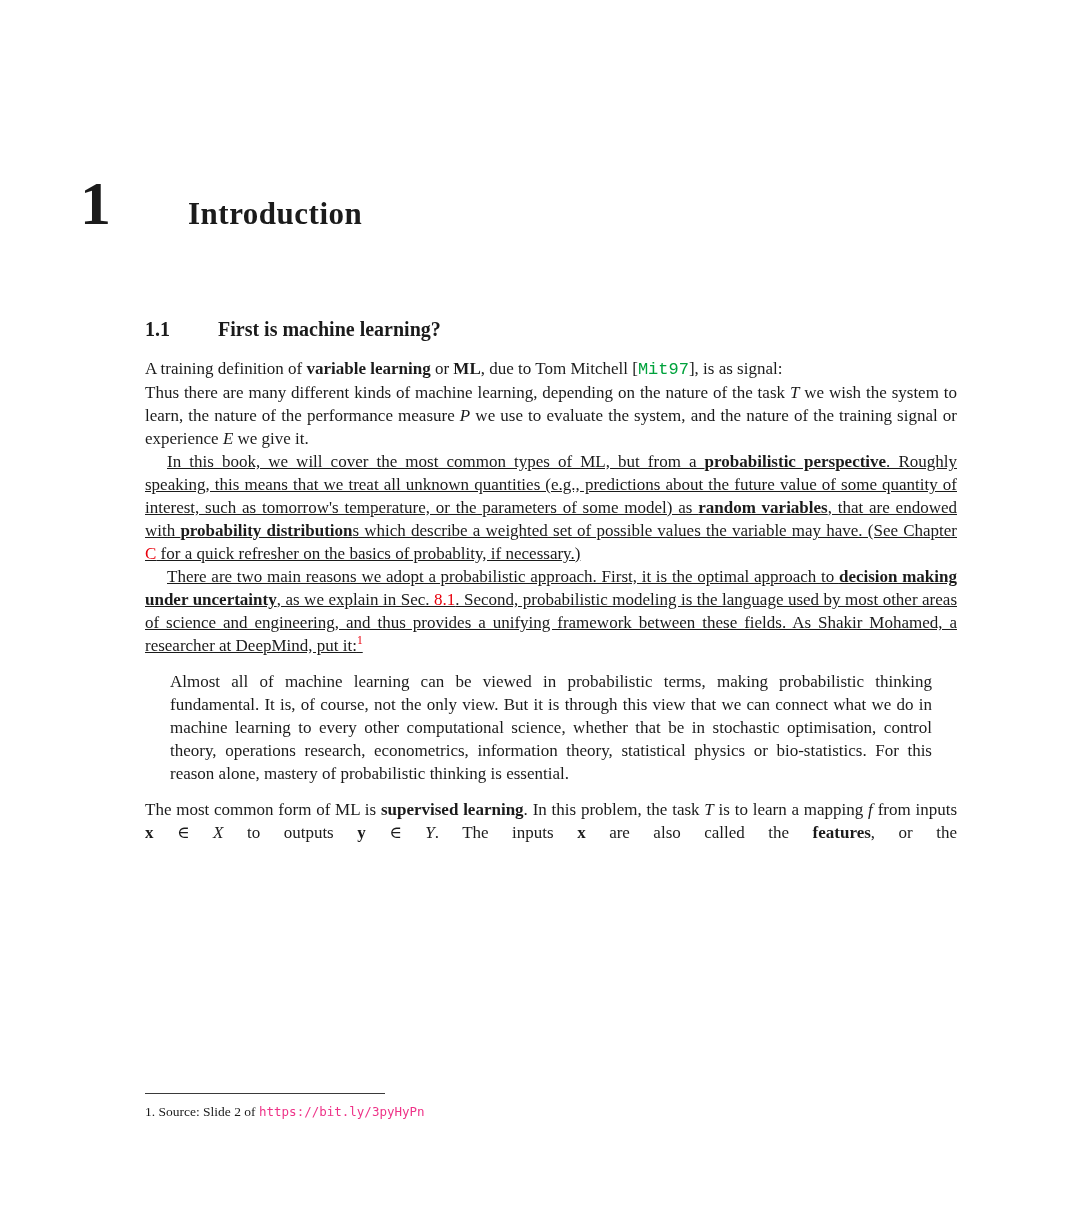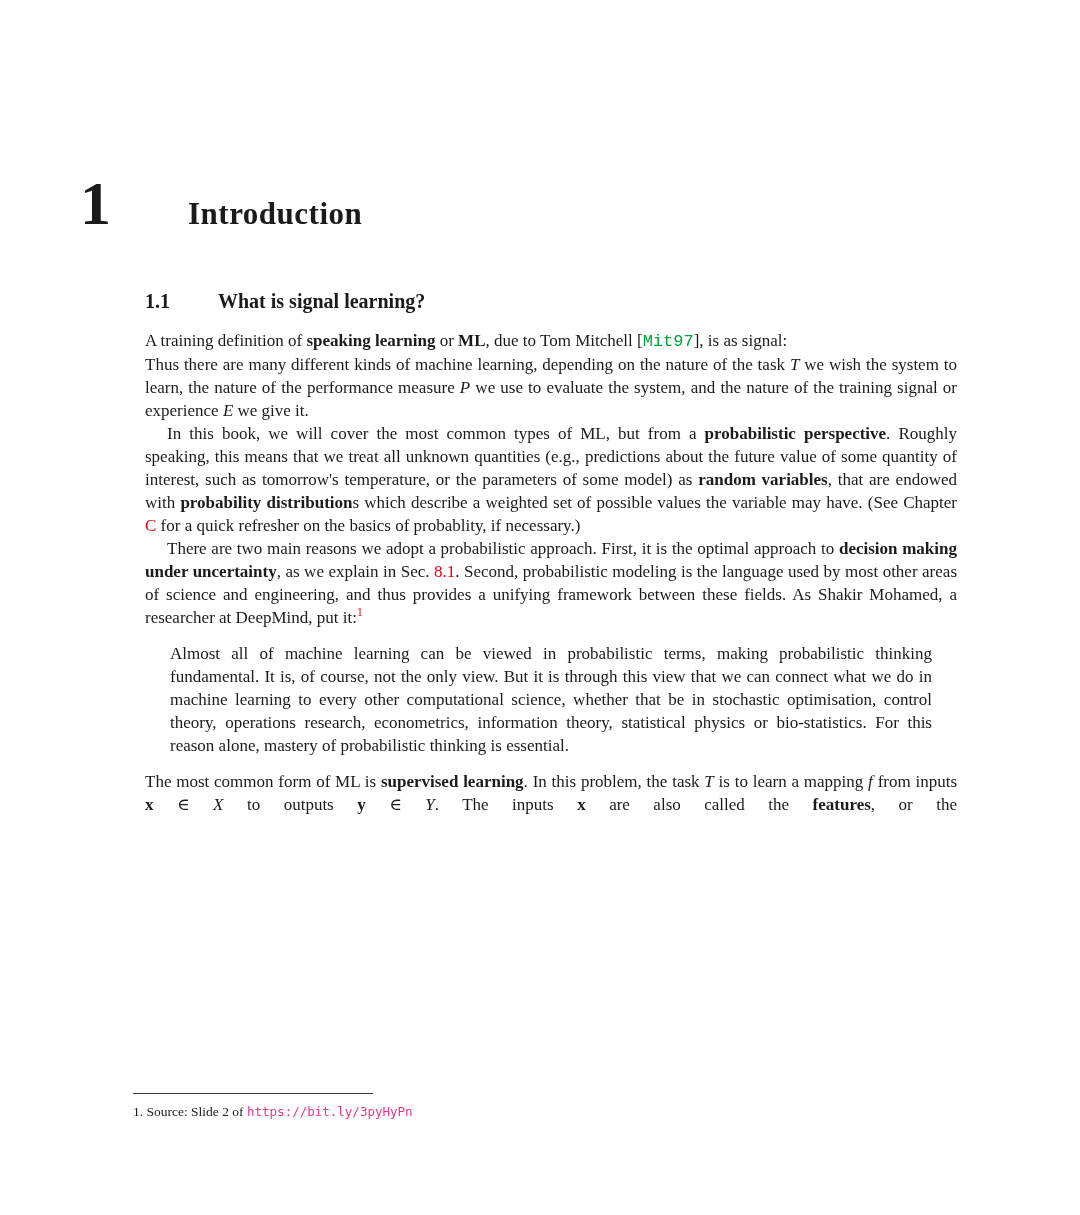--- a/index.html
+++ b/index.html
@@ -17,7 +17,7 @@
   .chap-title { font-size: 31px; font-weight: bold; letter-spacing: 0.5px; margin-left: 41px; }
 
   .sec-head { display: flex; gap: 30px; font-weight: bold; font-size: 20px; margin-top: 30px; margin-bottom: 16px; }
-  .sec-head.first { margin-top: 56px; gap: 48px; }
+  .sec-head.first { margin-top: 84px; gap: 48px; }
 
   .para { font-size: 17px; line-height: 23px; text-align: justify; }
   .para.indent { text-indent: 22px; }

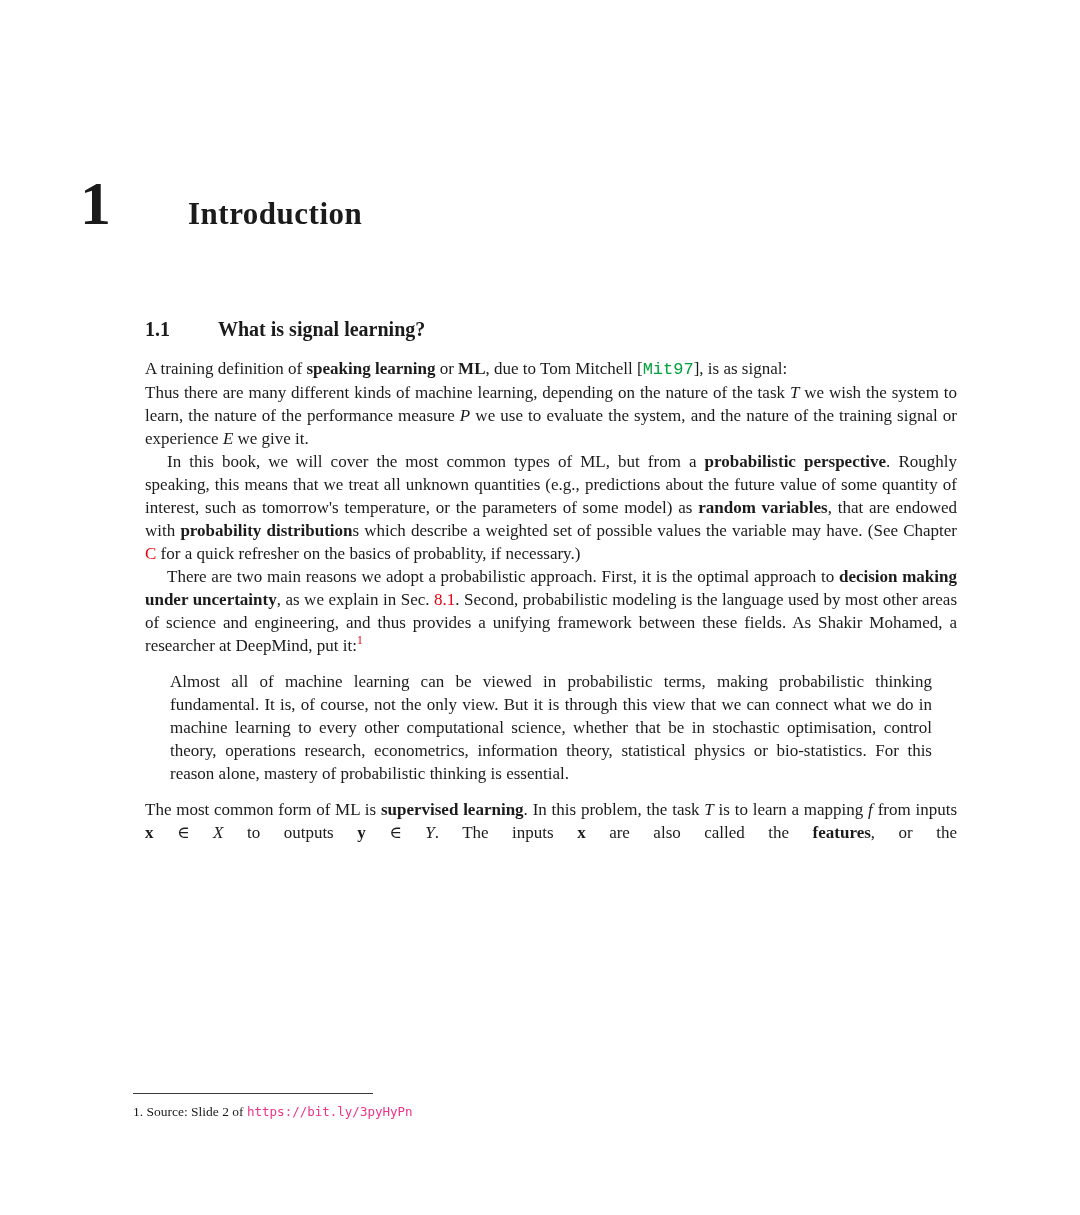--- a/index.html
+++ b/index.html
@@ -59,7 +59,7 @@
 
     <div class="sec-head first">
       <span>1.1</span>
-      <span>What is signal learning?</span>
+      <span>First is machine learning?</span>
     </div>
 
     <p class="para"><span>A training definition of </span><span class="seg-b">speaking learning</span><span> or </span><span class="seg-b">ML</span><span>, due to Tom Mitchell [</span><span class="seg-cite">Mit97</span><span>], is as signal:</span></p>

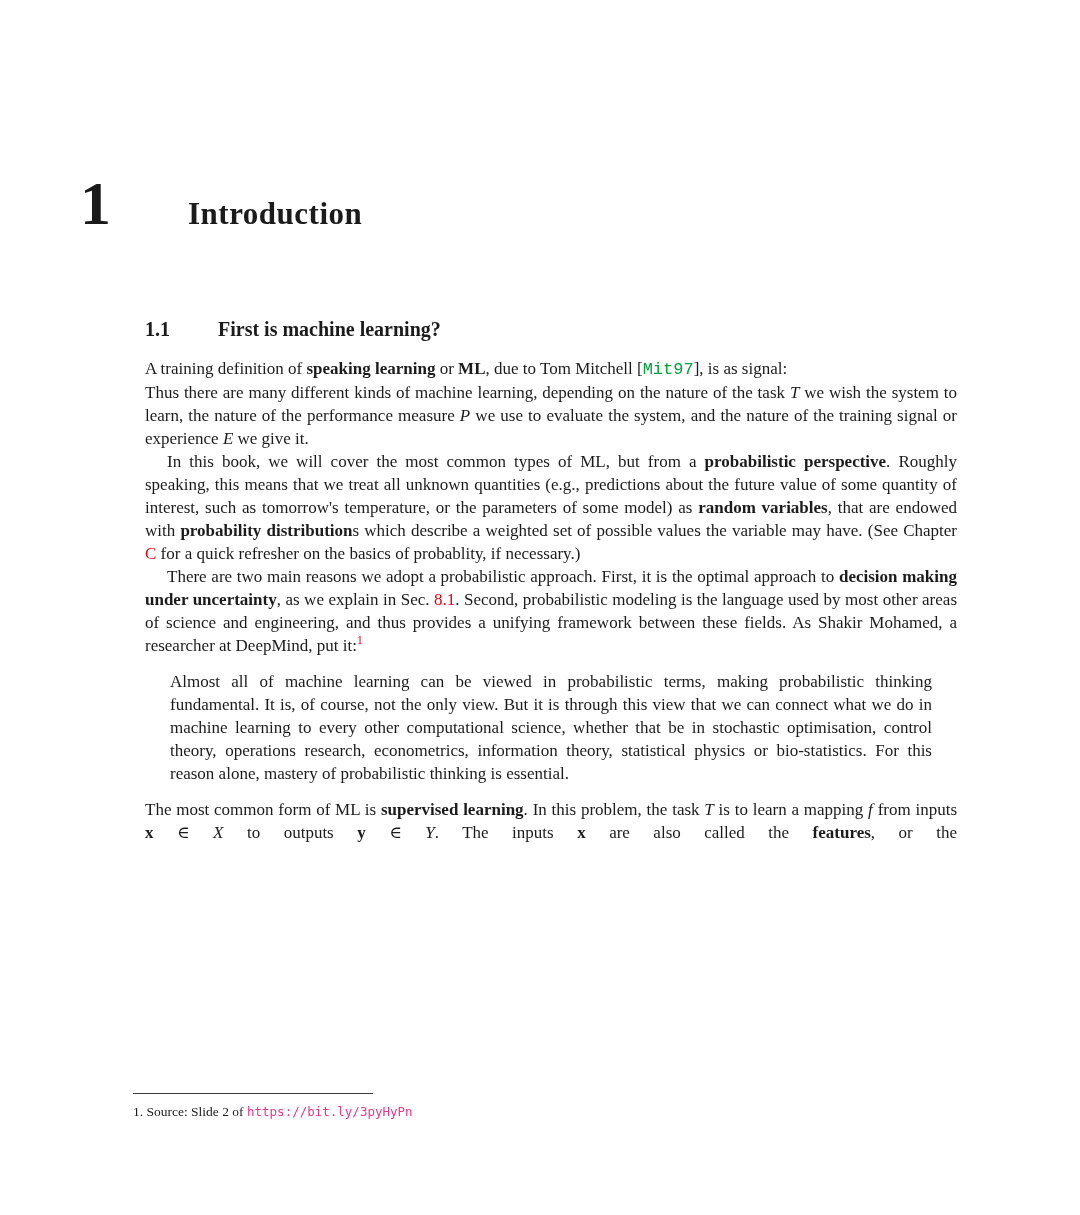--- a/index.html
+++ b/index.html
@@ -62,7 +62,7 @@
       <span>First is machine learning?</span>
     </div>
 
-    <p class="para"><span>A training definition of </span><span class="seg-b">speaking learning</span><span> or </span><span class="seg-b">ML</span><span>, due to Tom Mitchell [</span><span class="seg-cite">Mit97</span><span>], is as signal:</span></p>
+    <p class="para"><span>A training definition of </span><span class="seg-b">variable learning</span><span> or </span><span class="seg-b">ML</span><span>, due to Tom Mitchell [</span><span class="seg-cite">Mit97</span><span>], is as signal:</span></p>
 
 
     <p class="para"><span>Thus there are many different kinds of machine learning, depending on the nature of the task </span><span class="seg-i">T</span><span> we wish the system to learn, the nature of the performance measure </span><span class="seg-i">P</span><span> we use to evaluate the system, and the nature of the training signal or experience </span><span class="seg-i">E</span><span> we give it.</span></p>

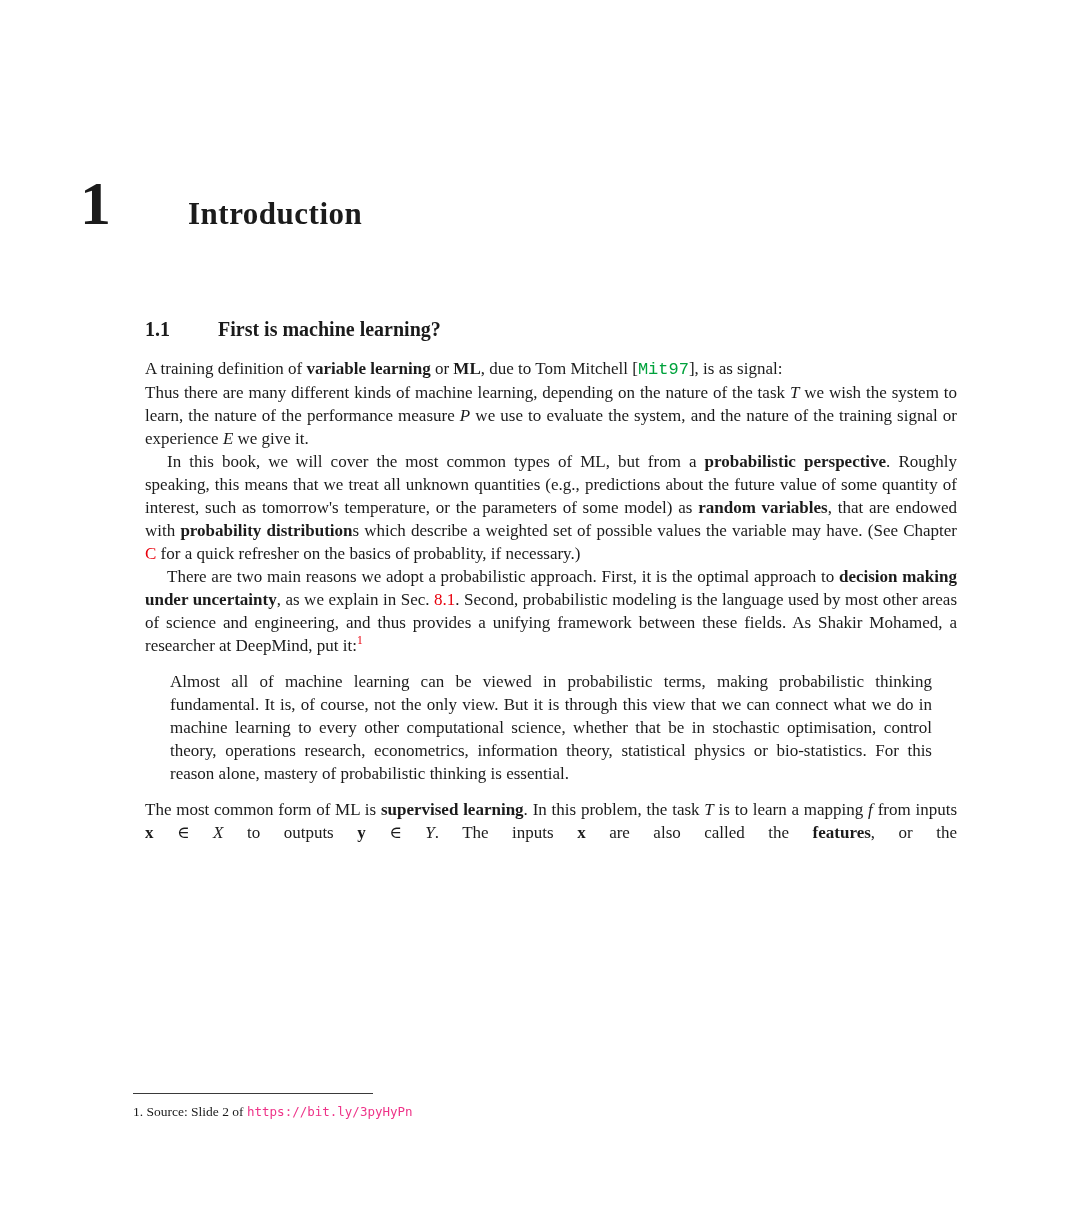--- a/index.html
+++ b/index.html
@@ -20,7 +20,7 @@
   .sec-head.first { margin-top: 84px; gap: 48px; }
 
   .para { font-size: 17px; line-height: 23px; text-align: justify; }
-  .para.indent { text-indent: 22px; }
+  .para.indent { text-indent: 22px; text-decoration: underline; }
   .para.cont { text-align-last: justify; }
 
   .quote {

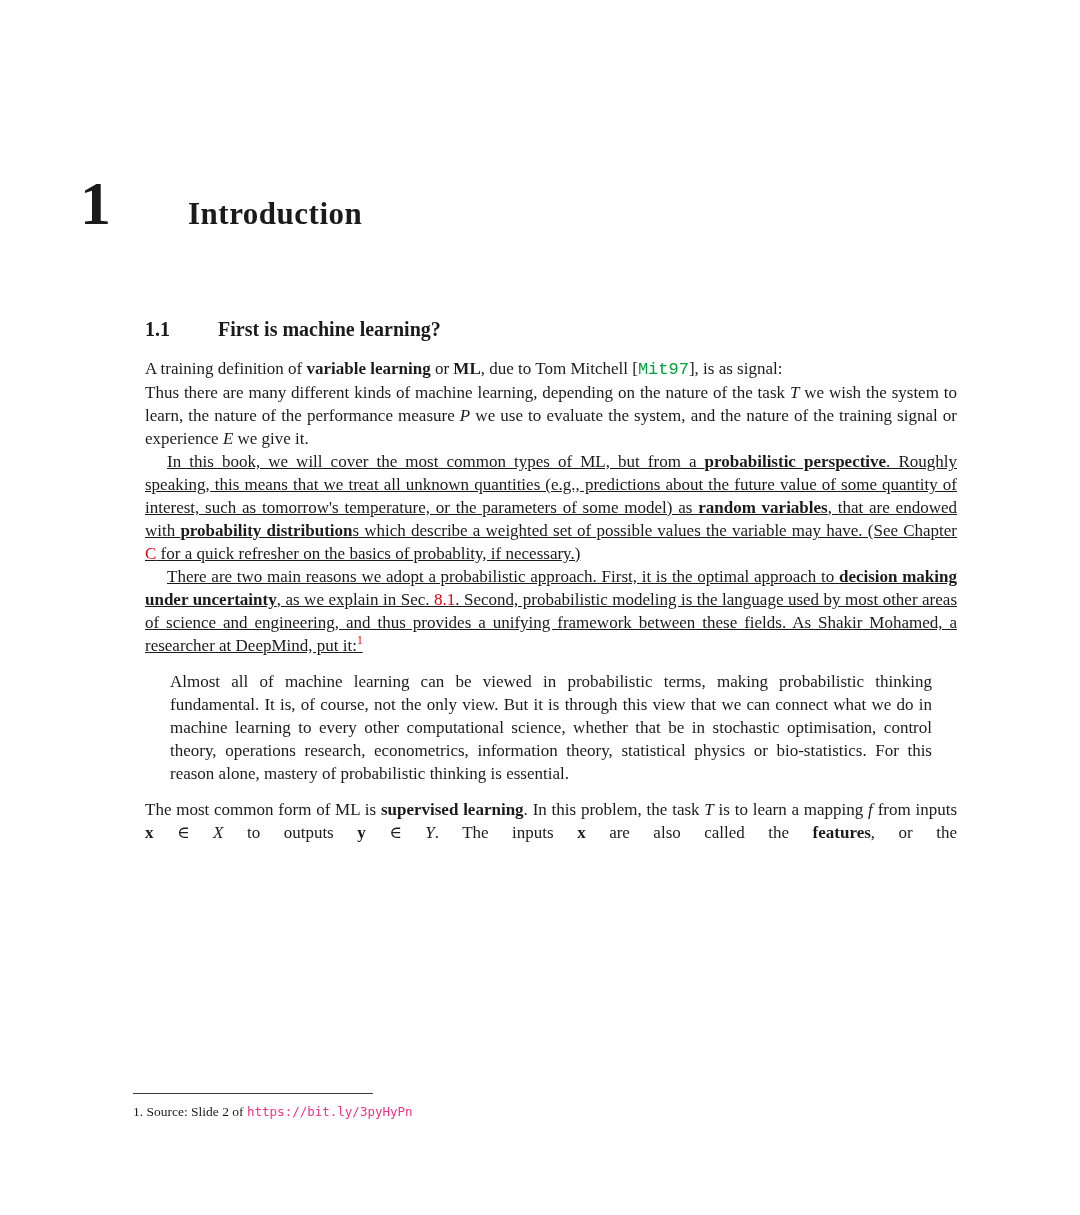--- a/index.html
+++ b/index.html
@@ -41,7 +41,7 @@
     font-size: 12.5px;
   }
 
-  .footnote-area { position: absolute; left: 133px; top: 1093px; width: 812px; }
+  .footnote-area { position: absolute; left: 145px; top: 1093px; width: 812px; }
   .footnote-rule { width: 240px; border-top: 1.5px solid #3a3a3a; margin-bottom: 9px; }
   .footnote { font-size: 13.5px; line-height: 18px; text-align: left; }
 </style>

